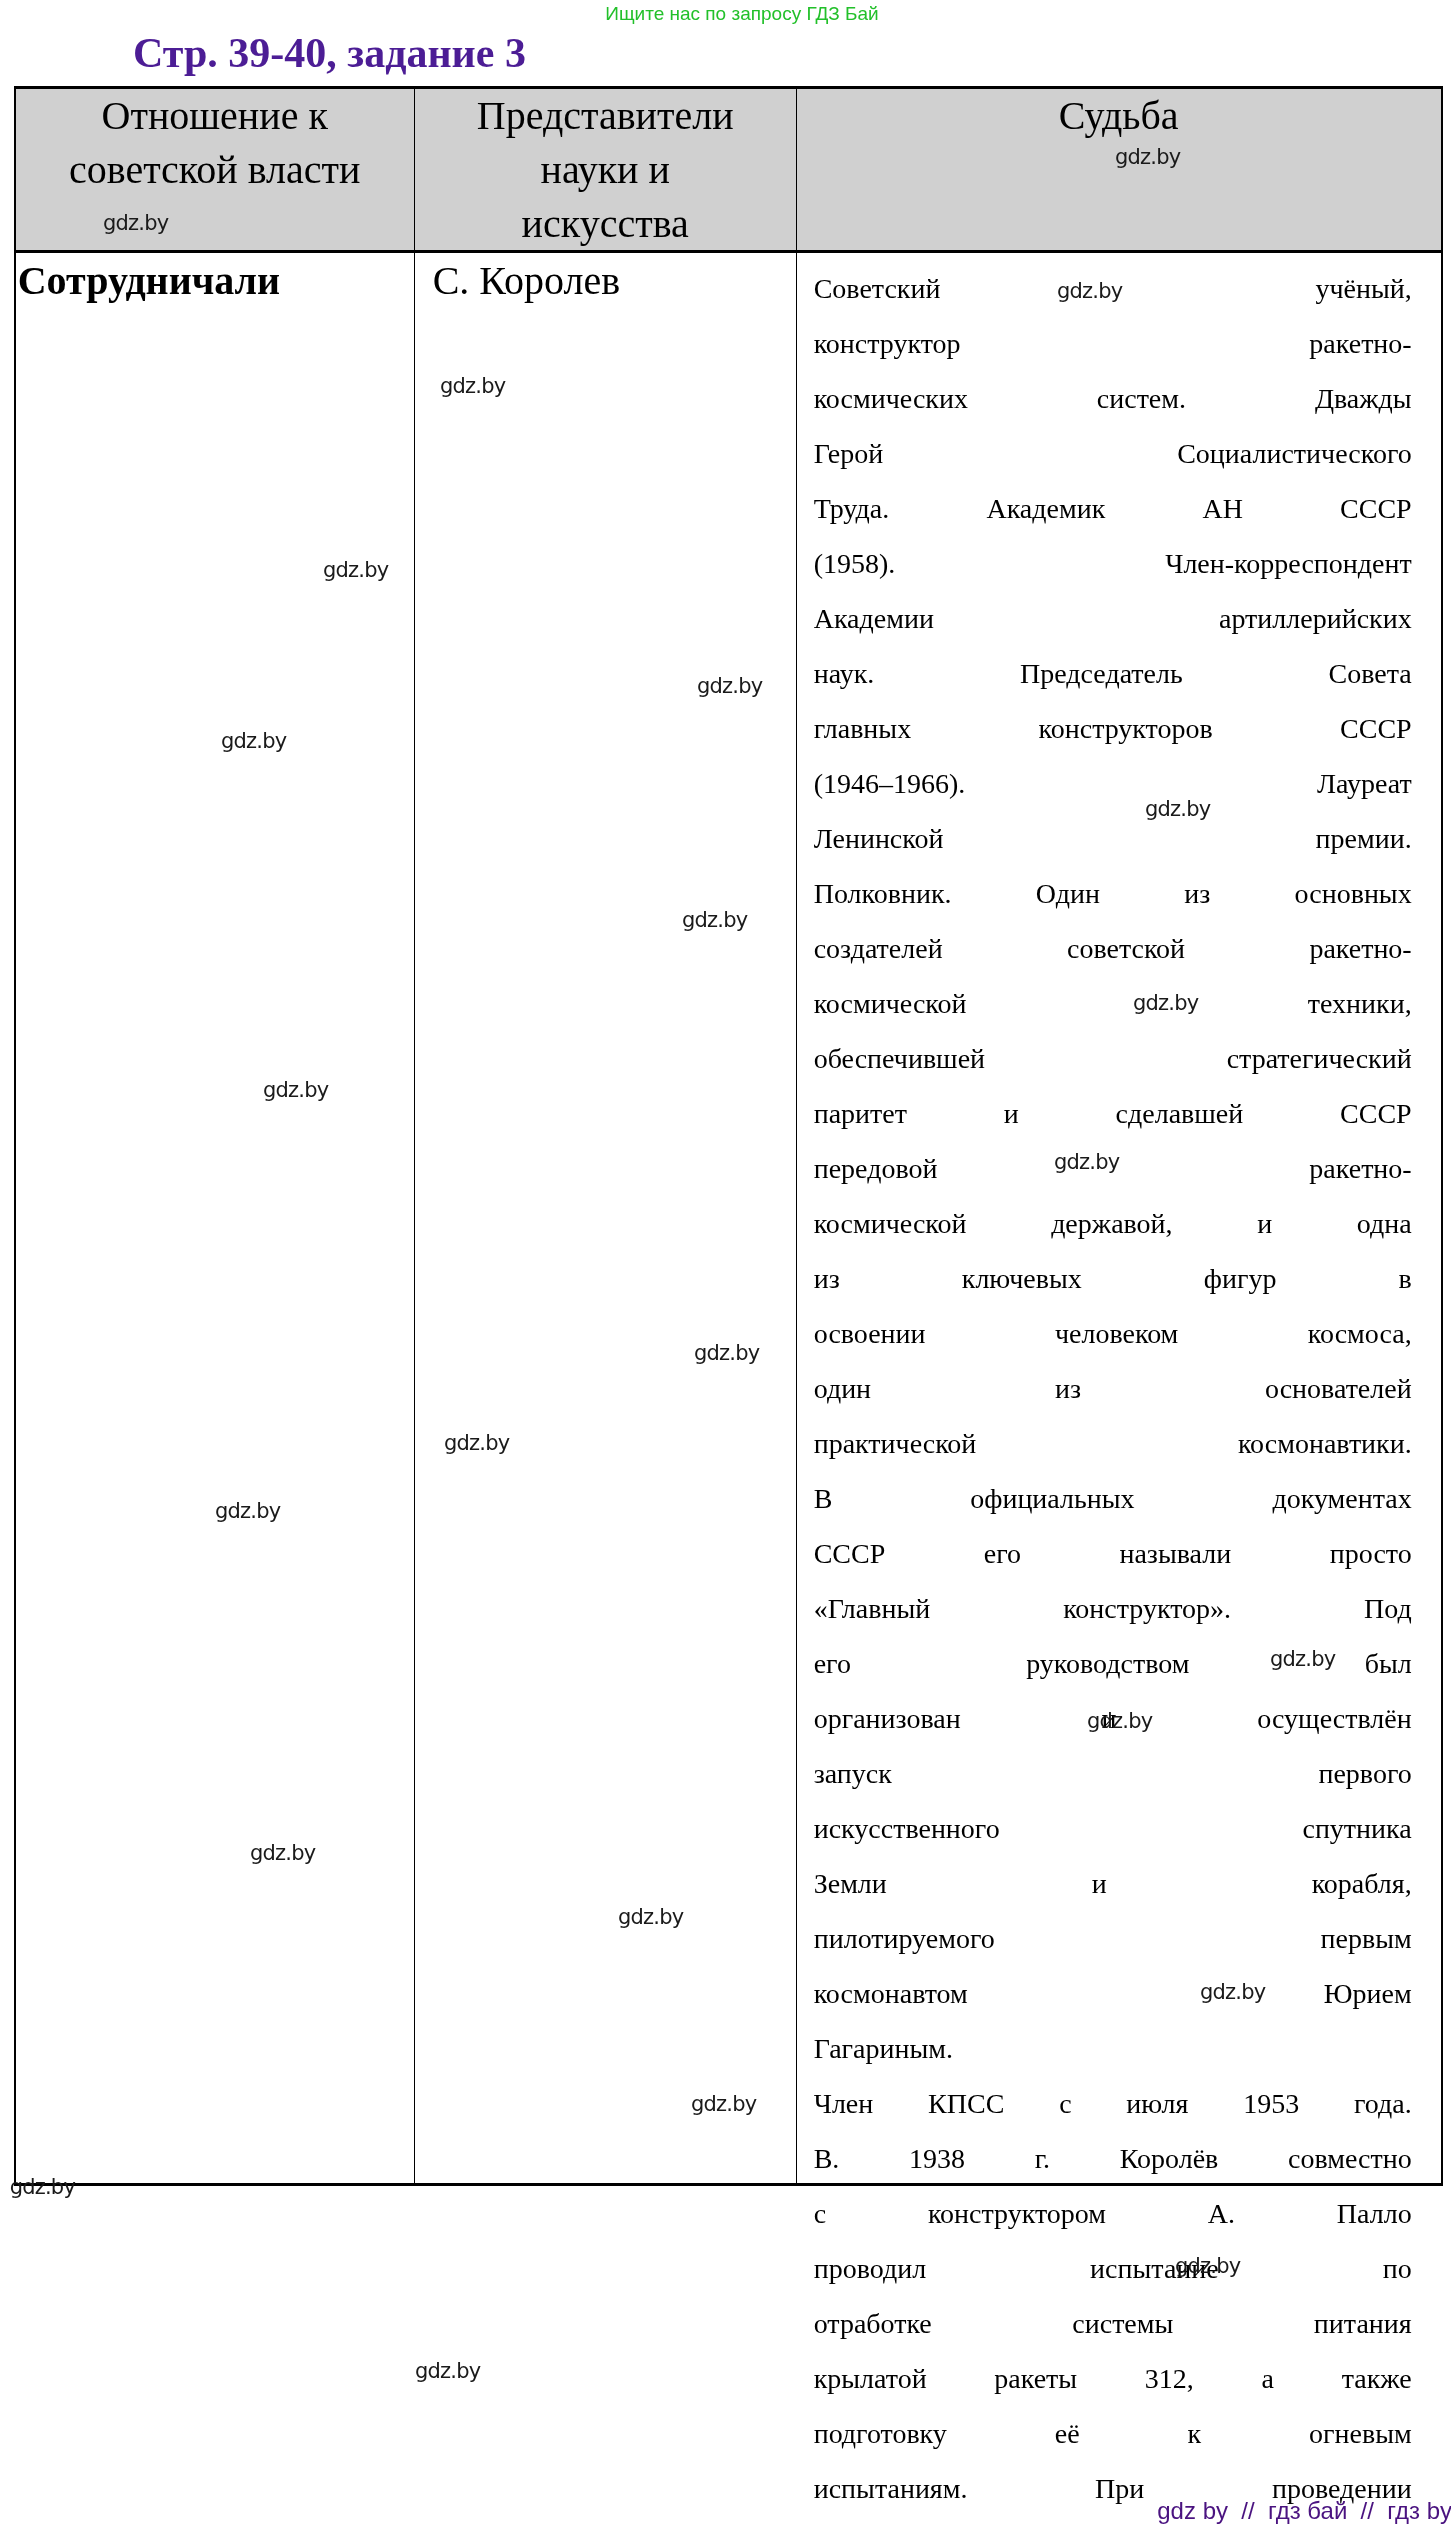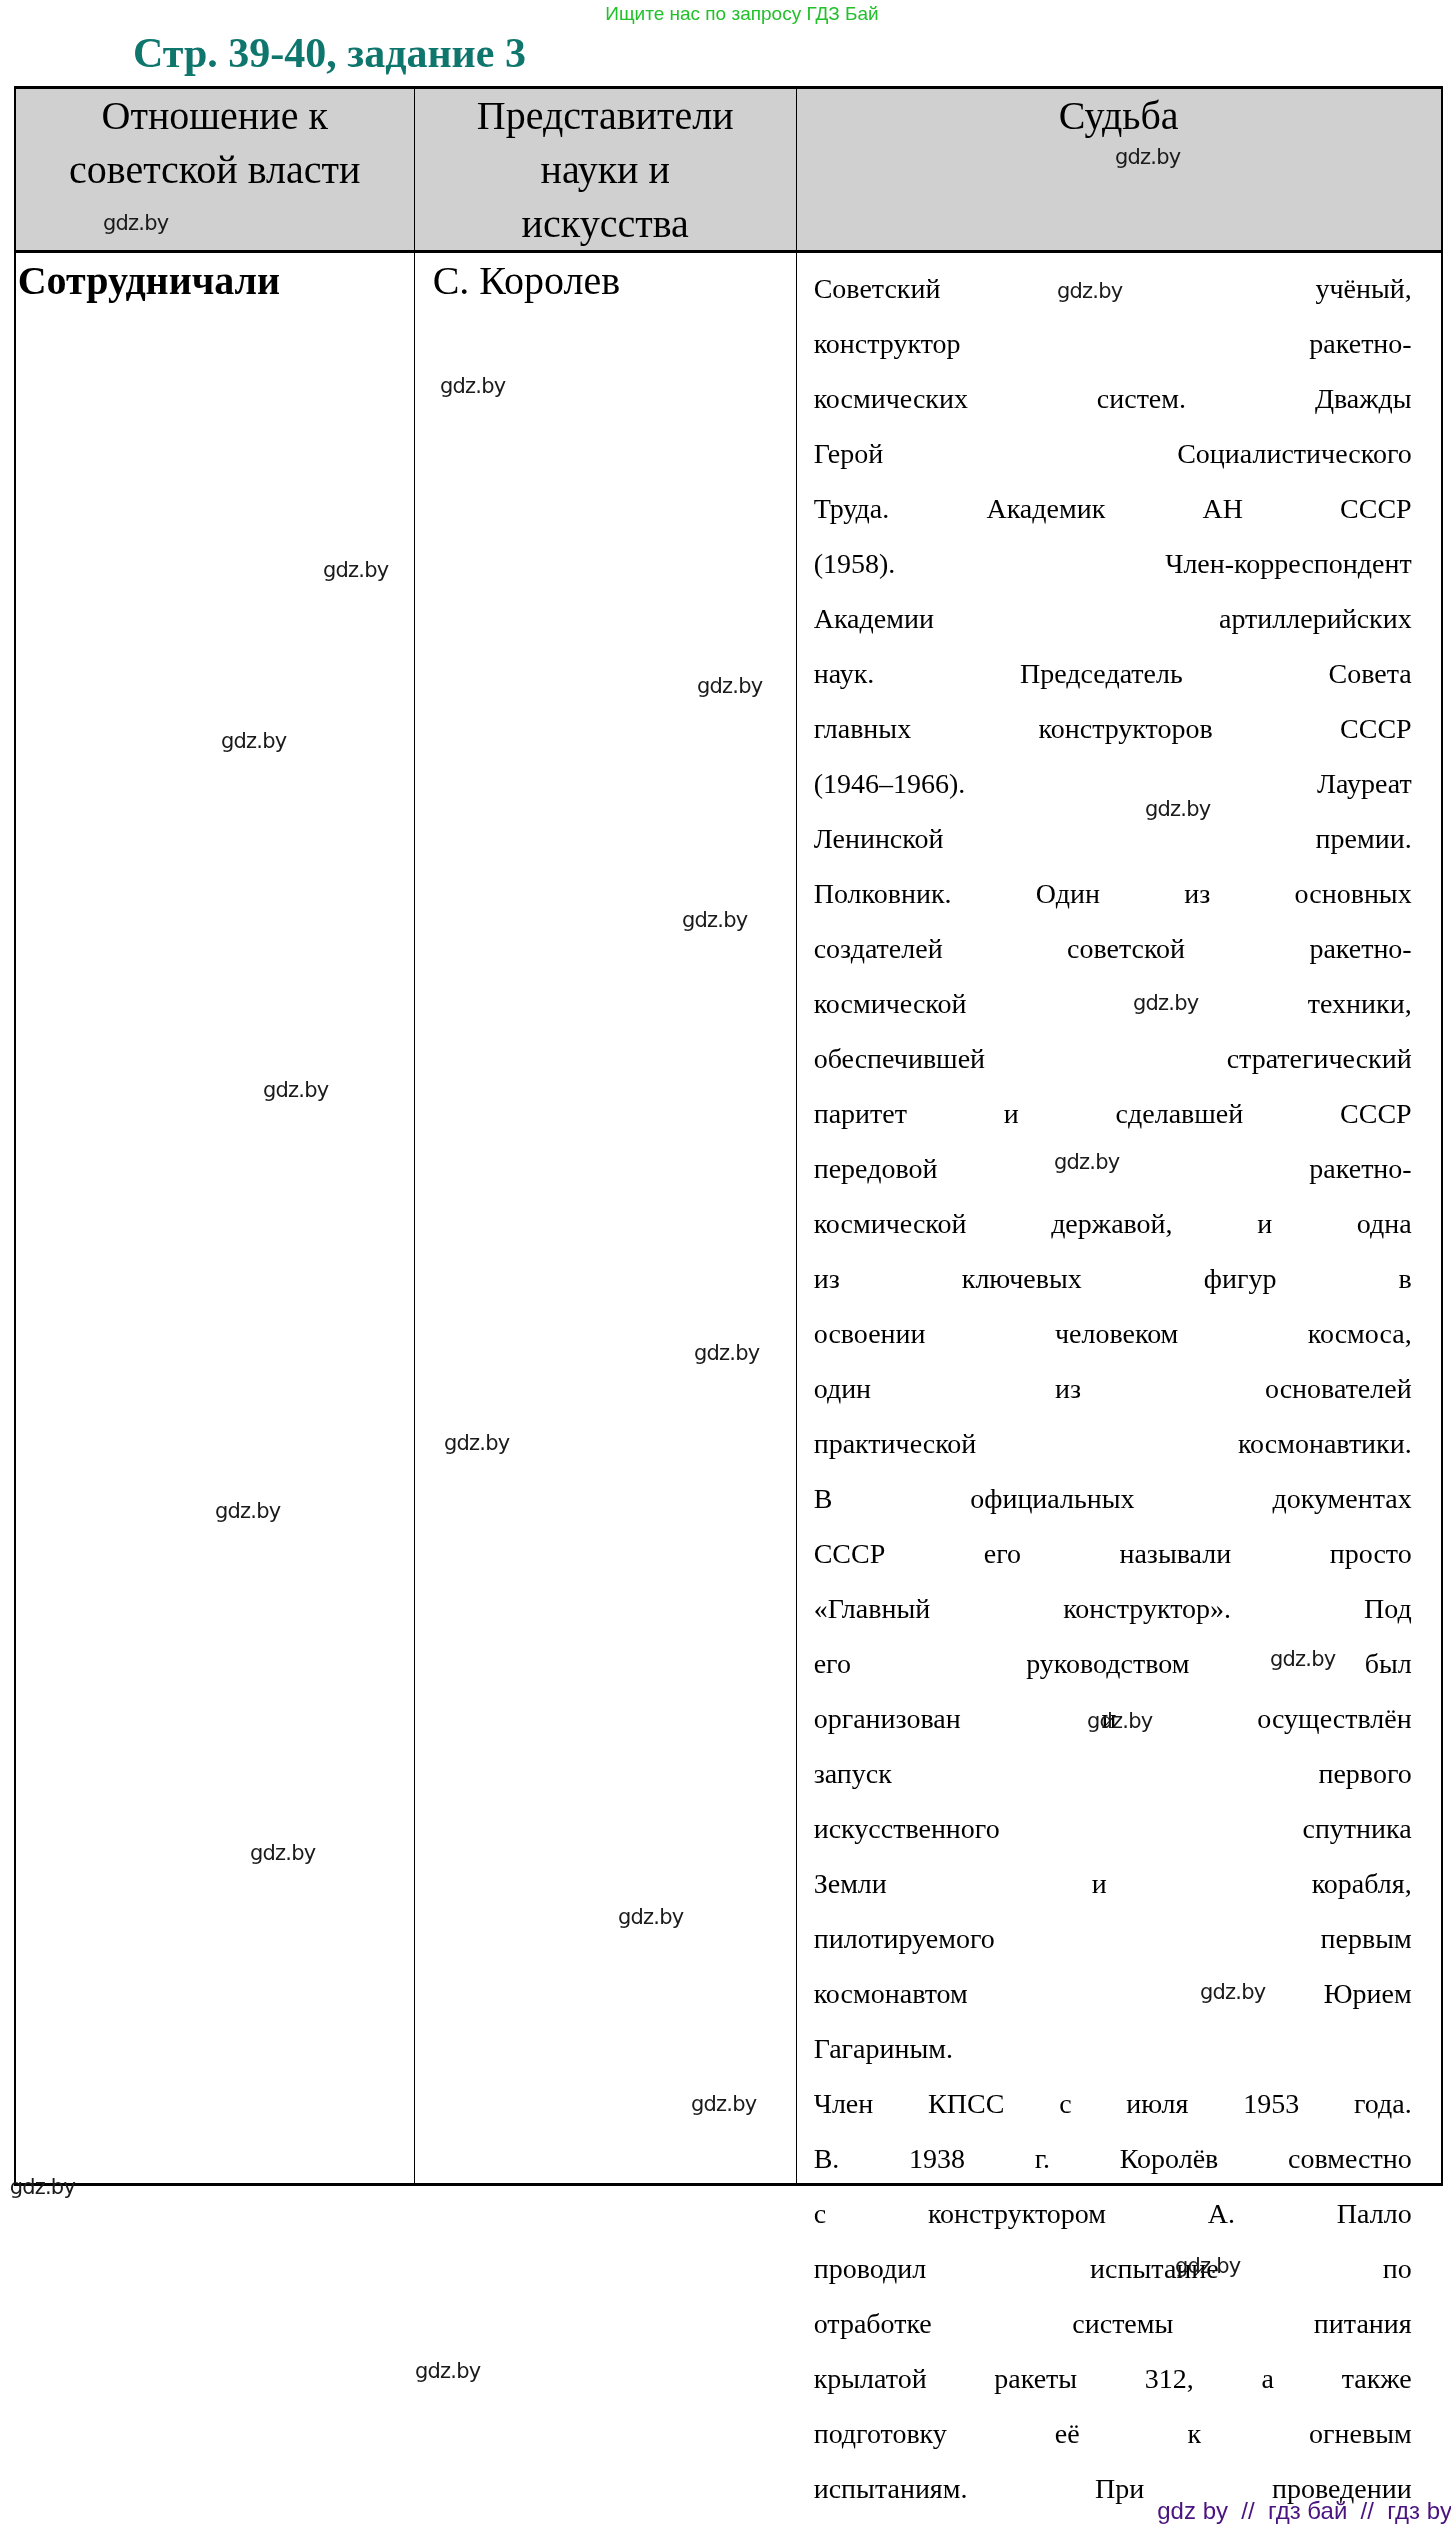--- a/index.html
+++ b/index.html
@@ -12,7 +12,7 @@
   .title {
     position:absolute; left:133px; top:29px;
     font-family:"Liberation Serif", serif; font-weight:bold; font-size:42px; line-height:48px;
-    color:#0f766e;
+    color:#4c1d95;
   }
   .table {
     position:absolute; left:13.7px; top:86px; width:1429px; height:2100px;

